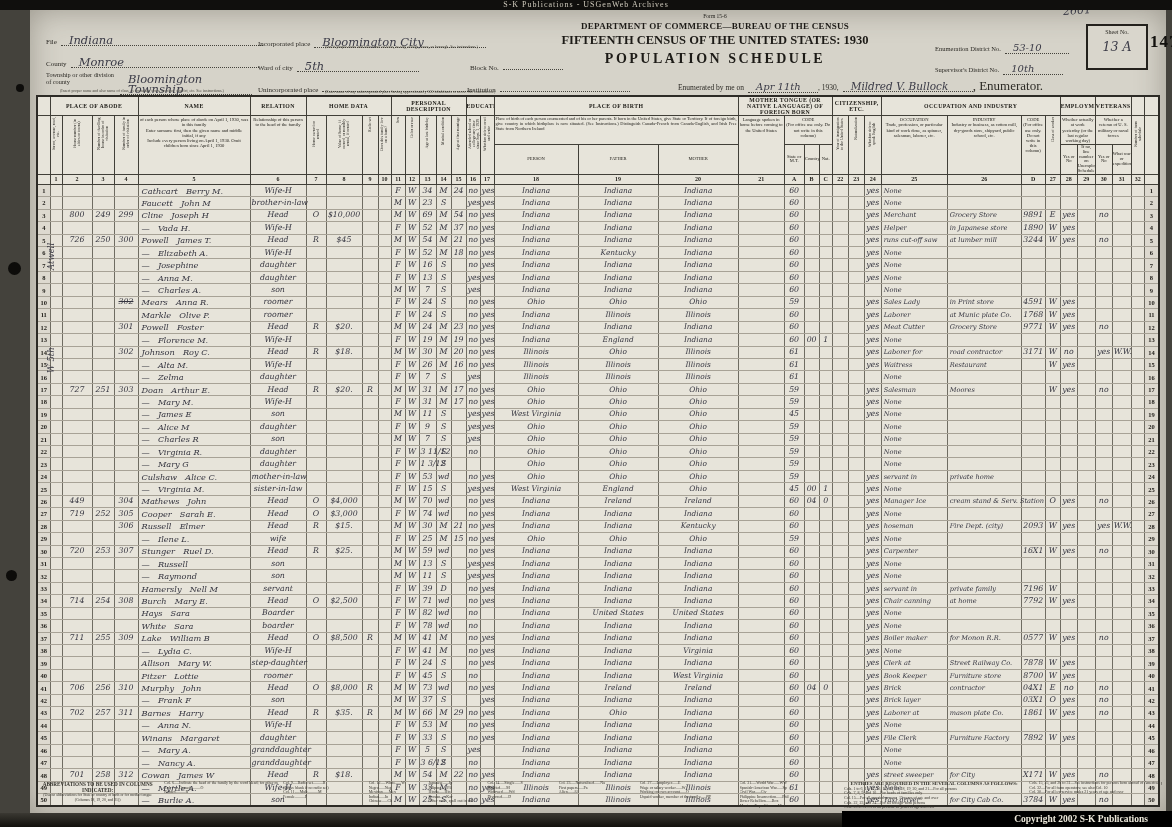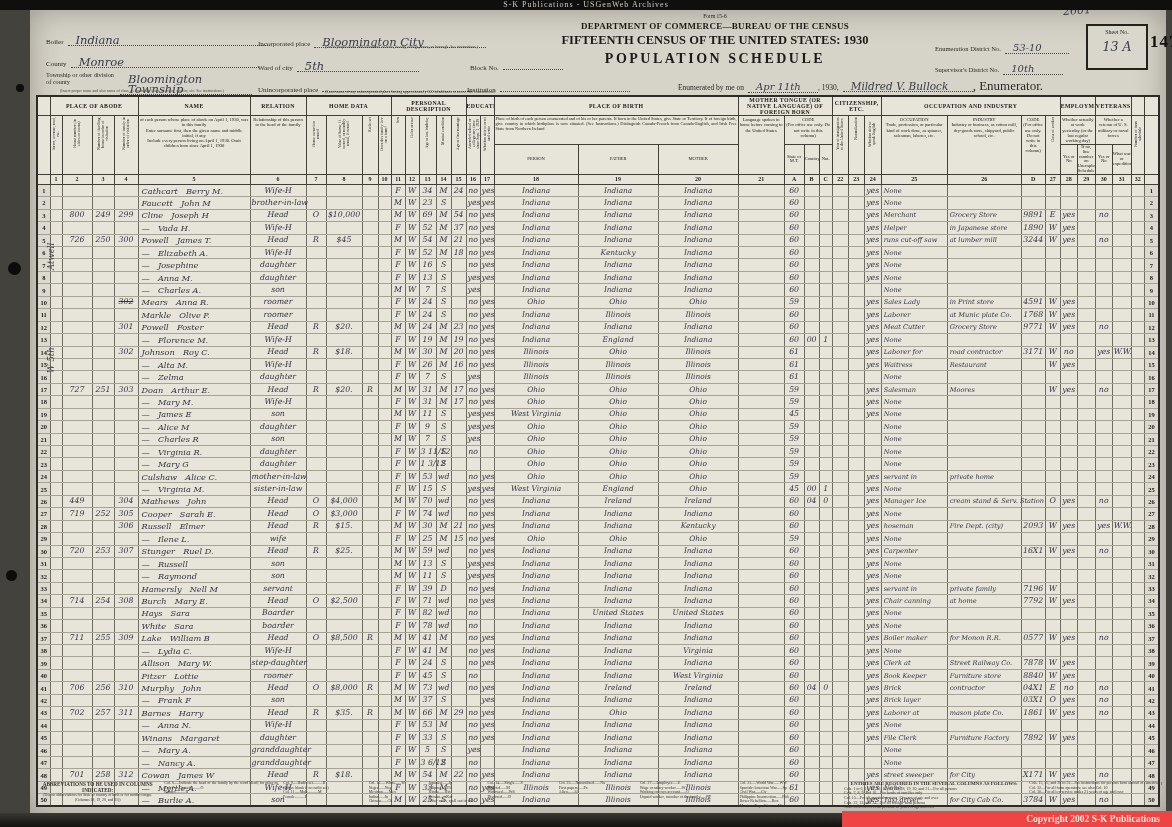--- a/index.html
+++ b/index.html
@@ -98,7 +98,7 @@
 
   <div class="head">
     <div class="fld" style="left:16px;top:20px">
-      <span class="plbl">Boiler</span>
+      <span class="plbl">File</span>
       <span class="hw hwv" style="min-width:190px">Indiana</span>
     </div>
     <div class="fld" style="left:16px;top:42px">

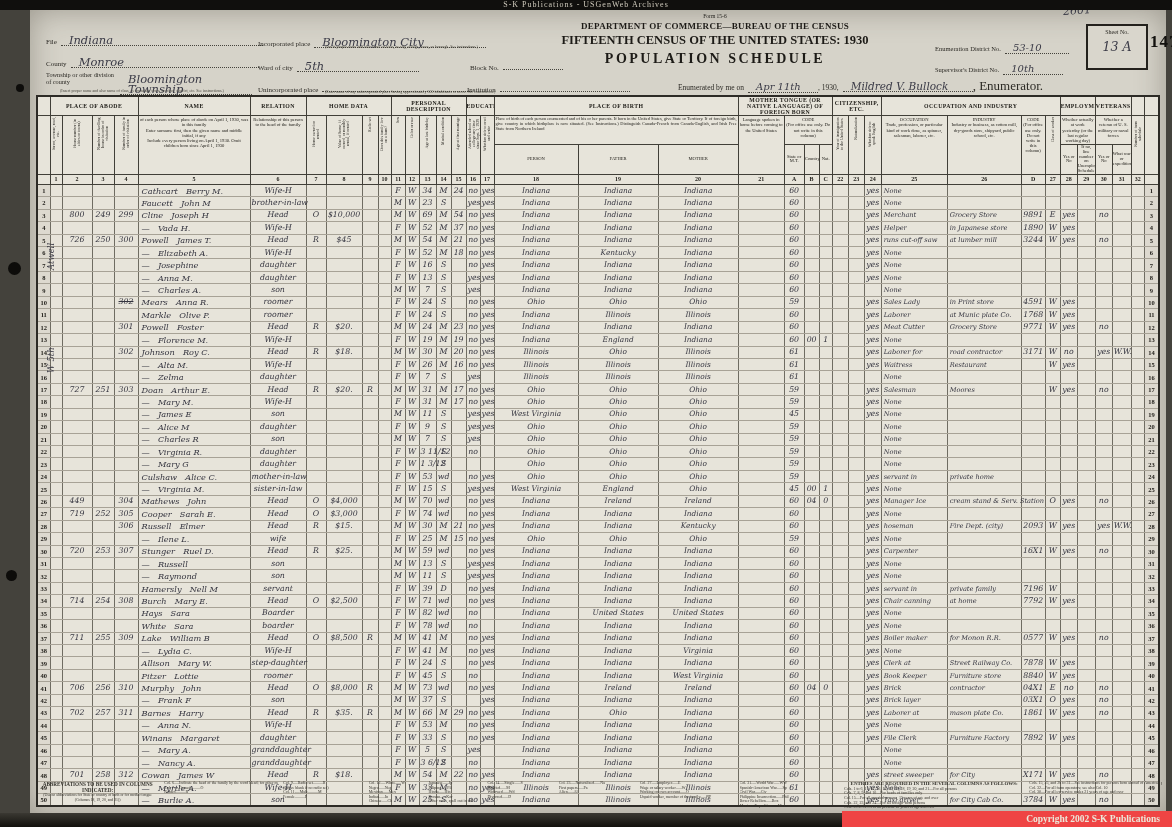--- a/index.html
+++ b/index.html
@@ -1907,7 +1907,7 @@
           <td class="hwc">yes</td>
           <td class="hwc occ">Book Keeper</td>
           <td class="hwc occ">Furniture store</td>
-          <td class="hwc">8840</td>
+          <td class="hwc">8700</td>
           <td class="hwc">W</td>
           <td class="hwc">yes</td>
           <td class="hwc"></td>

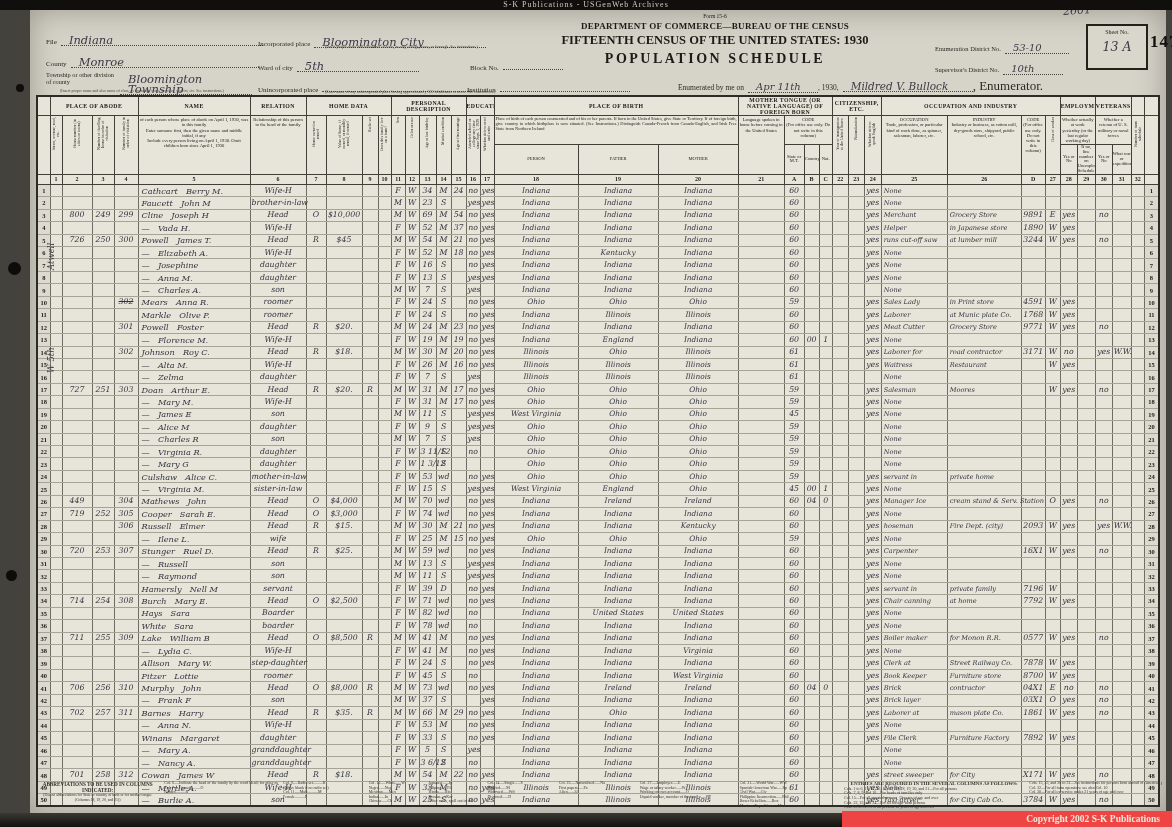--- a/index.html
+++ b/index.html
@@ -12,9 +12,9 @@
            background:linear-gradient(#3a3832,#12110d);z-index:5}
   .leftedge{position:absolute;left:0;top:0;bottom:0;width:30px;
             background:linear-gradient(90deg,#201e19,#56534a 70%,#6b6必85f);z-index:1}
-  .copybar{position:absolute;right:0;bottom:0;width:330px;height:16px;background:#ef4444;
+  .copybar{position:absolute;right:0;bottom:0;width:330px;height:16px;background:#000000;
            color:#ece8da;font:bold 9.5px "Liberation Serif",serif;text-align:right;
-           line-height:16px;padding-right:12px;box-sizing:border-box;z-index:8}
+           line-height:16px;padding-right:24px;box-sizing:border-box;z-index:8}
   .hole{position:absolute;background:#0d0c0a;border-radius:50%;z-index:6}
 
   .paper{position:absolute;left:30px;top:10px;right:6px;bottom:13px;background:#d6d3c9;

